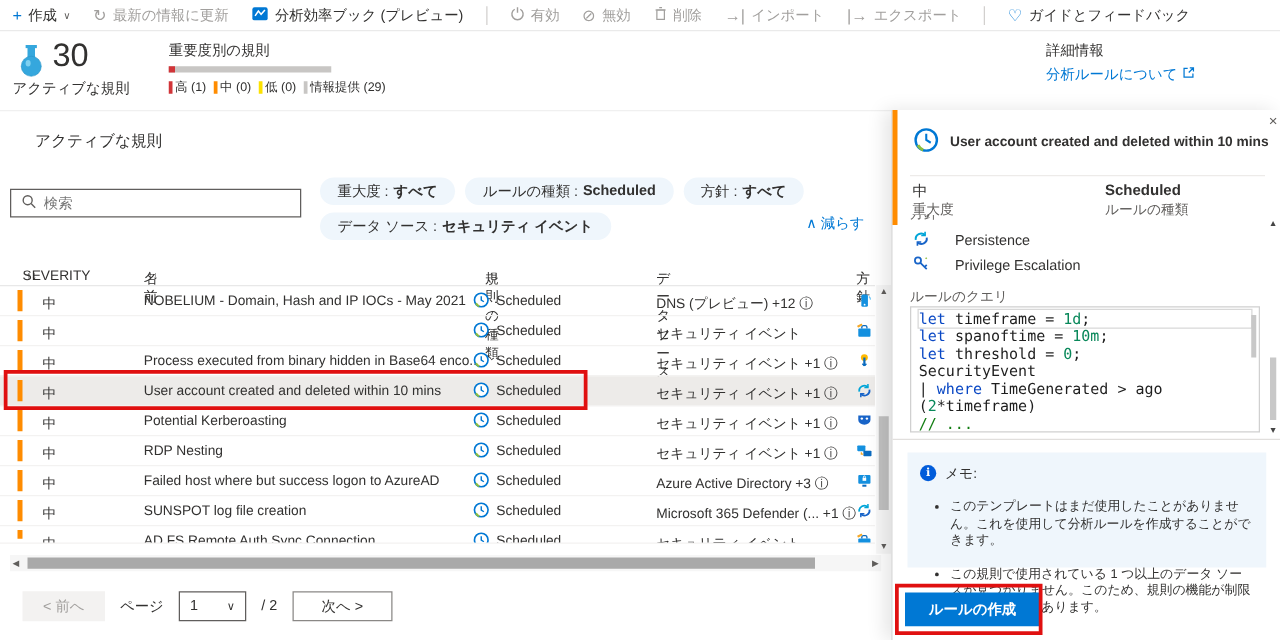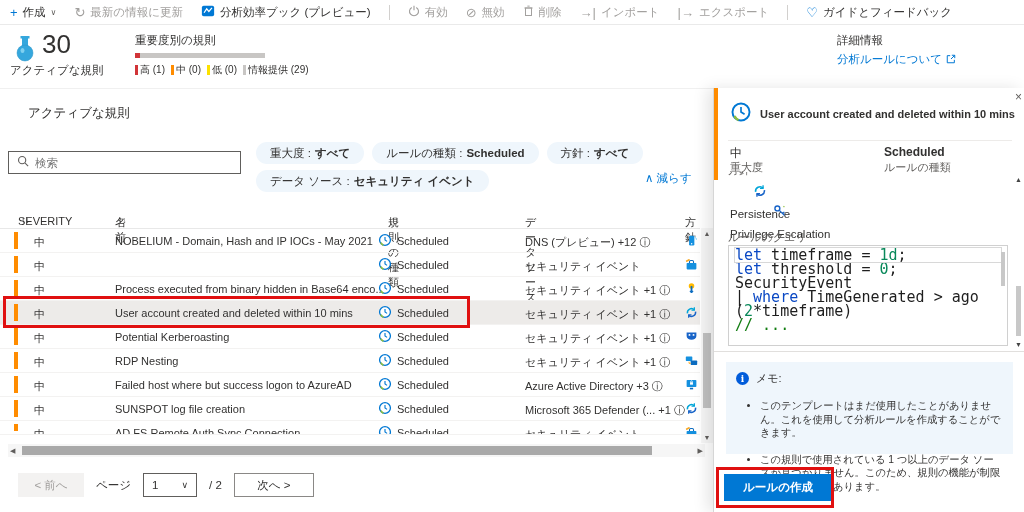--- a/index.html
+++ b/index.html
@@ -104,7 +104,7 @@
     border-bottom:1px solid #e1dfdd; }
   .clip-label { position:absolute; left:14px; top:0; height:5px; overflow:hidden; font-size:11px; color:#605e5c;}
   .clip-label span { position:relative; top:-9px; display:block;}
-  .tactic-row { position:absolute; left:16px; display:flex; gap:8px; align-items:center; font-size:11.5px;flex-direction:column;}
+  .tactic-row { position:absolute; left:16px; display:flex; gap:20px; align-items:center; font-size:11.5px;}
   .q-label { position:absolute; left:14px; top:58px; font-size:11px; color:#605e5c; }
   .codebox { position:absolute; left:14px; top:73px; width:280px; height:101px; border:1px solid #d0d0d0;
     background:#fff; font-family:"DejaVu Sans Mono", "Liberation Mono", monospace;

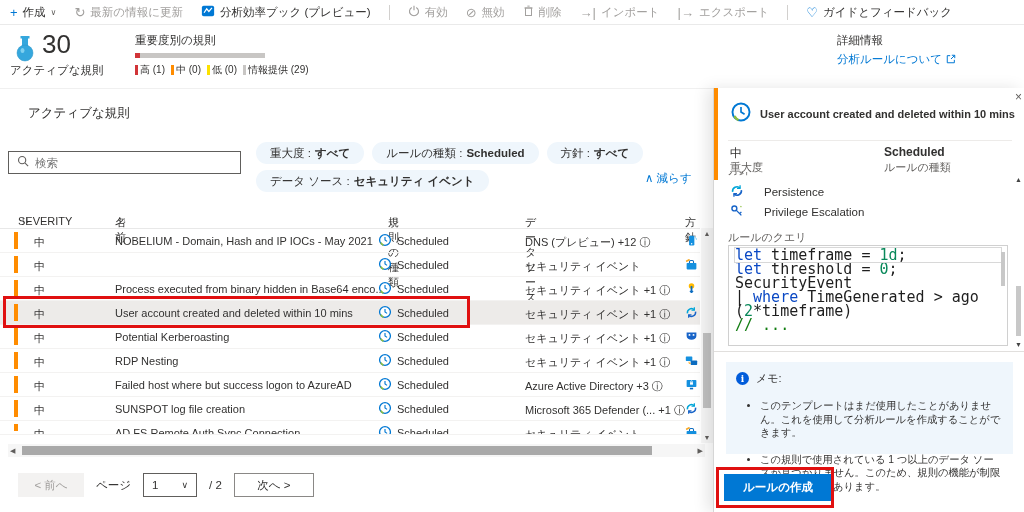--- a/index.html
+++ b/index.html
@@ -108,7 +108,7 @@
   .q-label { position:absolute; left:14px; top:58px; font-size:11px; color:#605e5c; }
   .codebox { position:absolute; left:14px; top:73px; width:280px; height:101px; border:1px solid #d0d0d0;
     background:#fff; font-family:"DejaVu Sans Mono", "Liberation Mono", monospace;
-    font-size:15px; line-height:14px; padding:2px 6px; overflow:hidden; }
+    font-size:12px; line-height:14px; padding:2px 6px; overflow:hidden; }
   .code-line { white-space:pre; color:#1e1e1e; }
   .code-line.cur { outline:1px solid #d8d8d8; }
   .kw { color:#0a48c4; } .num { color:#09885a; } .cmt { color:#107c10; }

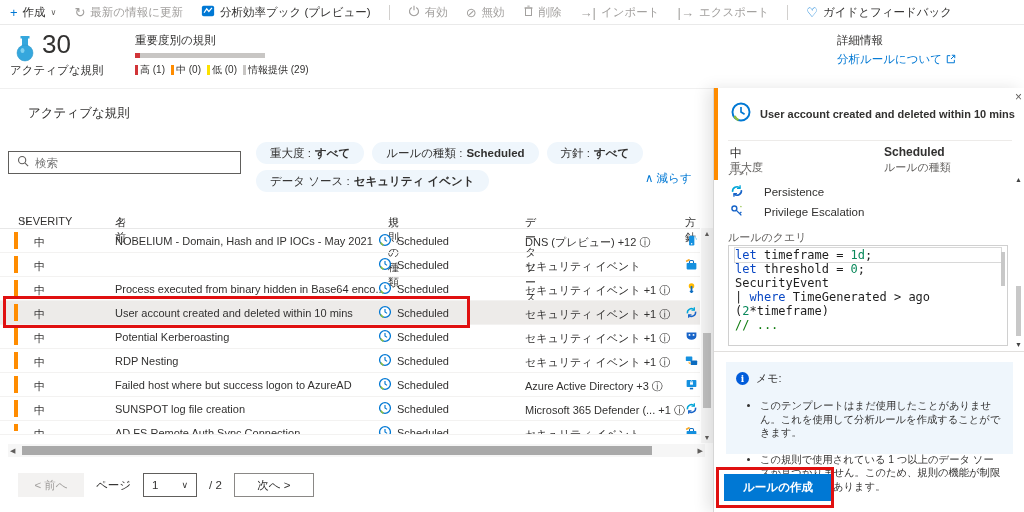--- a/index.html
+++ b/index.html
@@ -528,6 +528,7 @@
     <div class="q-label">ルールのクエリ</div>
     <div class="codebox" id="query-code">
         <div class="code-line cur"><span class="kw">let</span> timeframe = <span class="num">1d</span>;</div>
+        <div class="code-line"><span class="kw">let</span> spanoftime = <span class="num">10m</span>;</div>
         <div class="code-line"><span class="kw">let</span> threshold = <span class="num">0</span>;</div>
         <div class="code-line">SecurityEvent</div>
         <div class="code-line">| <span class="kw">where</span> TimeGenerated &gt; ago</div>

